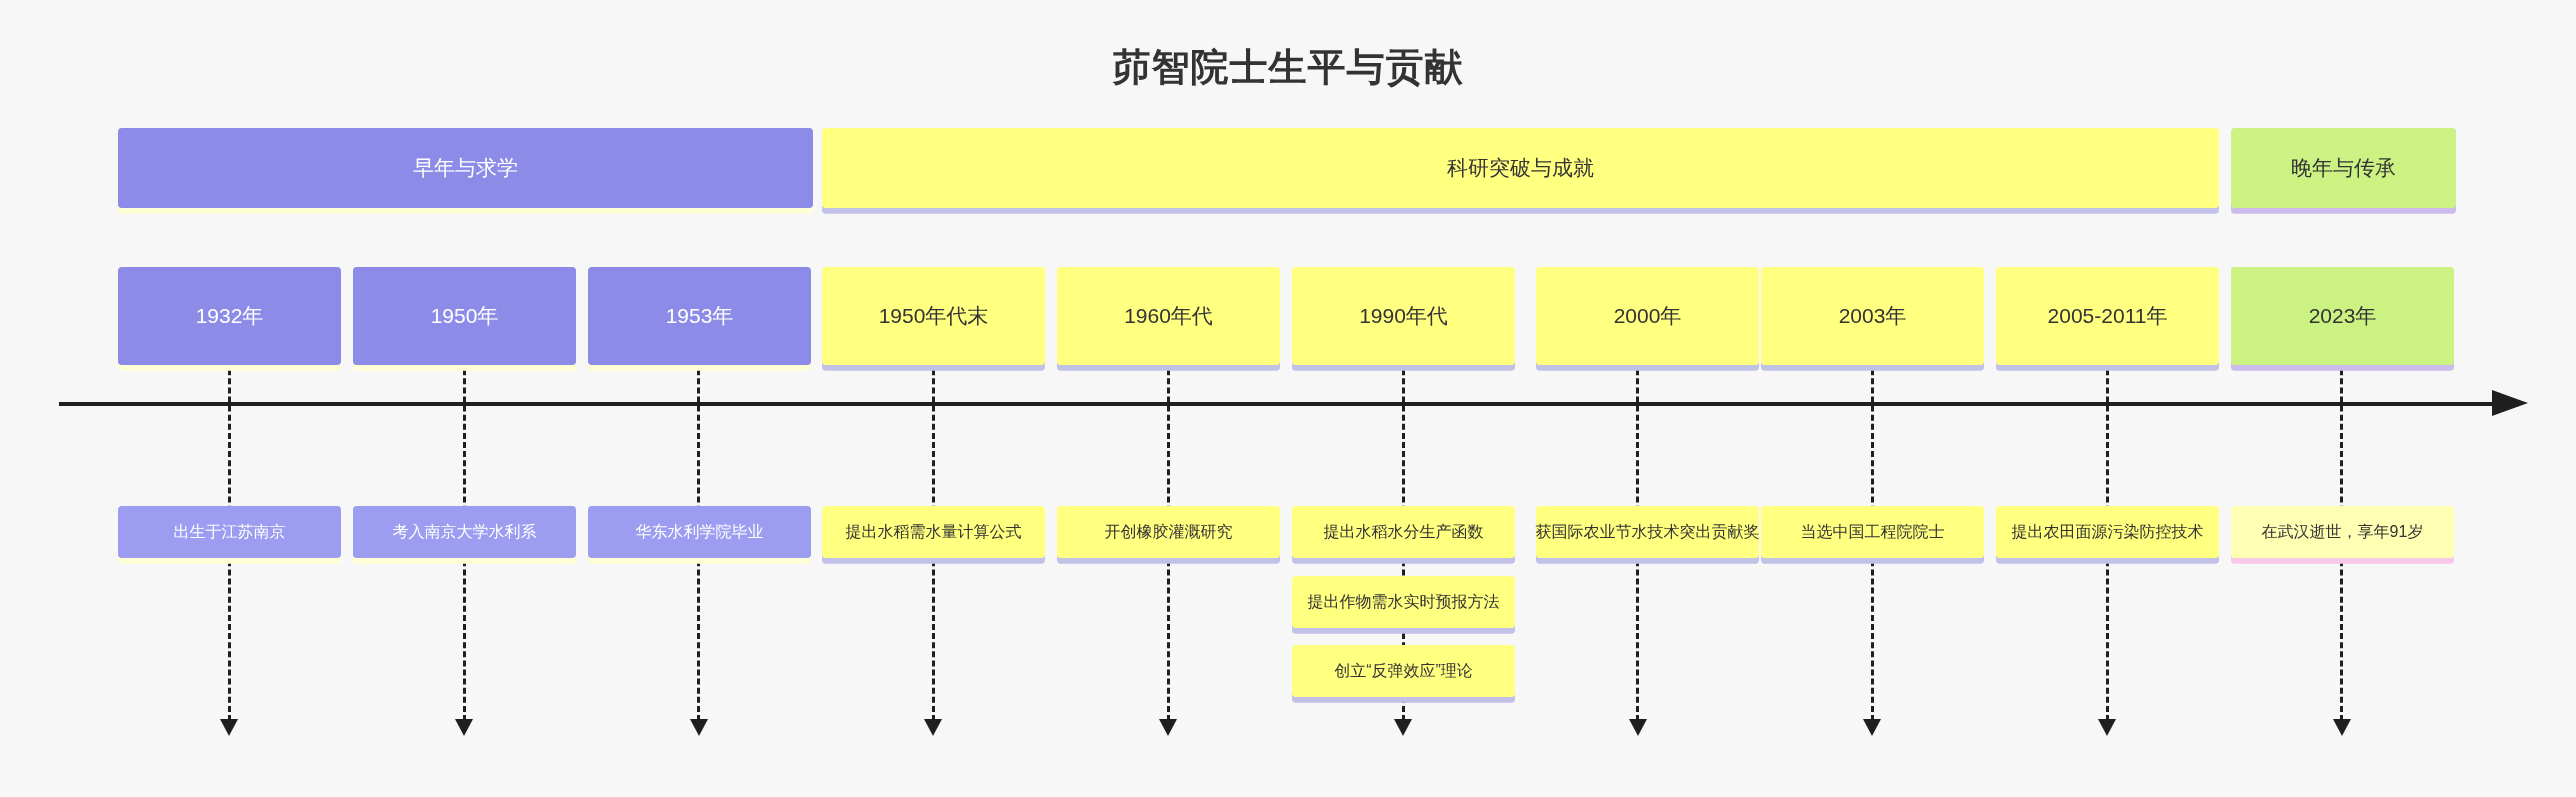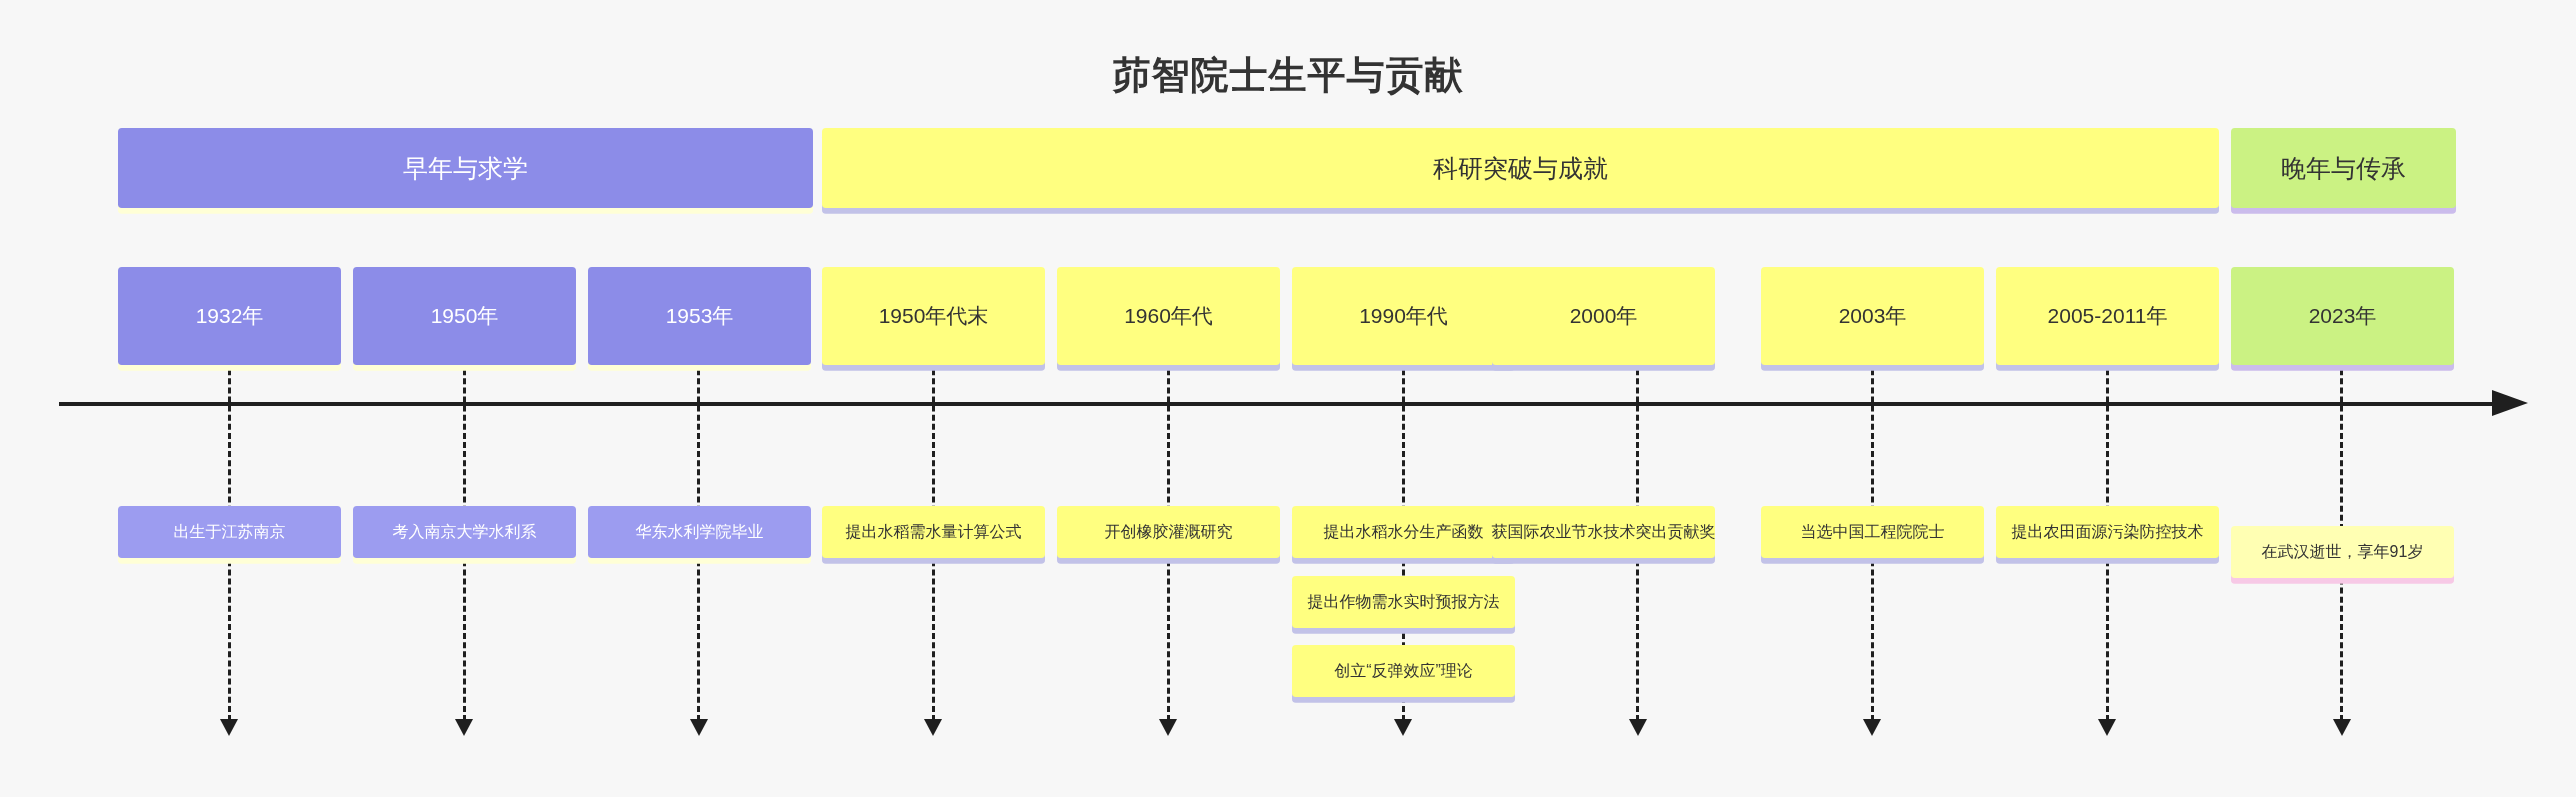--- a/index.html
+++ b/index.html
@@ -5,7 +5,7 @@
   html,body{margin:0;padding:0;background:#f7f7f7;}
   .canvas{position:relative;width:2576px;height:798px;background:var(--bg);
           font-family:"Liberation Sans", sans-serif;overflow:hidden;}
-  .title{position:absolute;left:59px;top:50px;width:2458px;text-align:center;
+  .title{position:absolute;left:59px;top:42px;width:2458px;text-align:center;
          font-size:38px;font-weight:bold;color:var(--text_dark);letter-spacing:1px;}
 
   

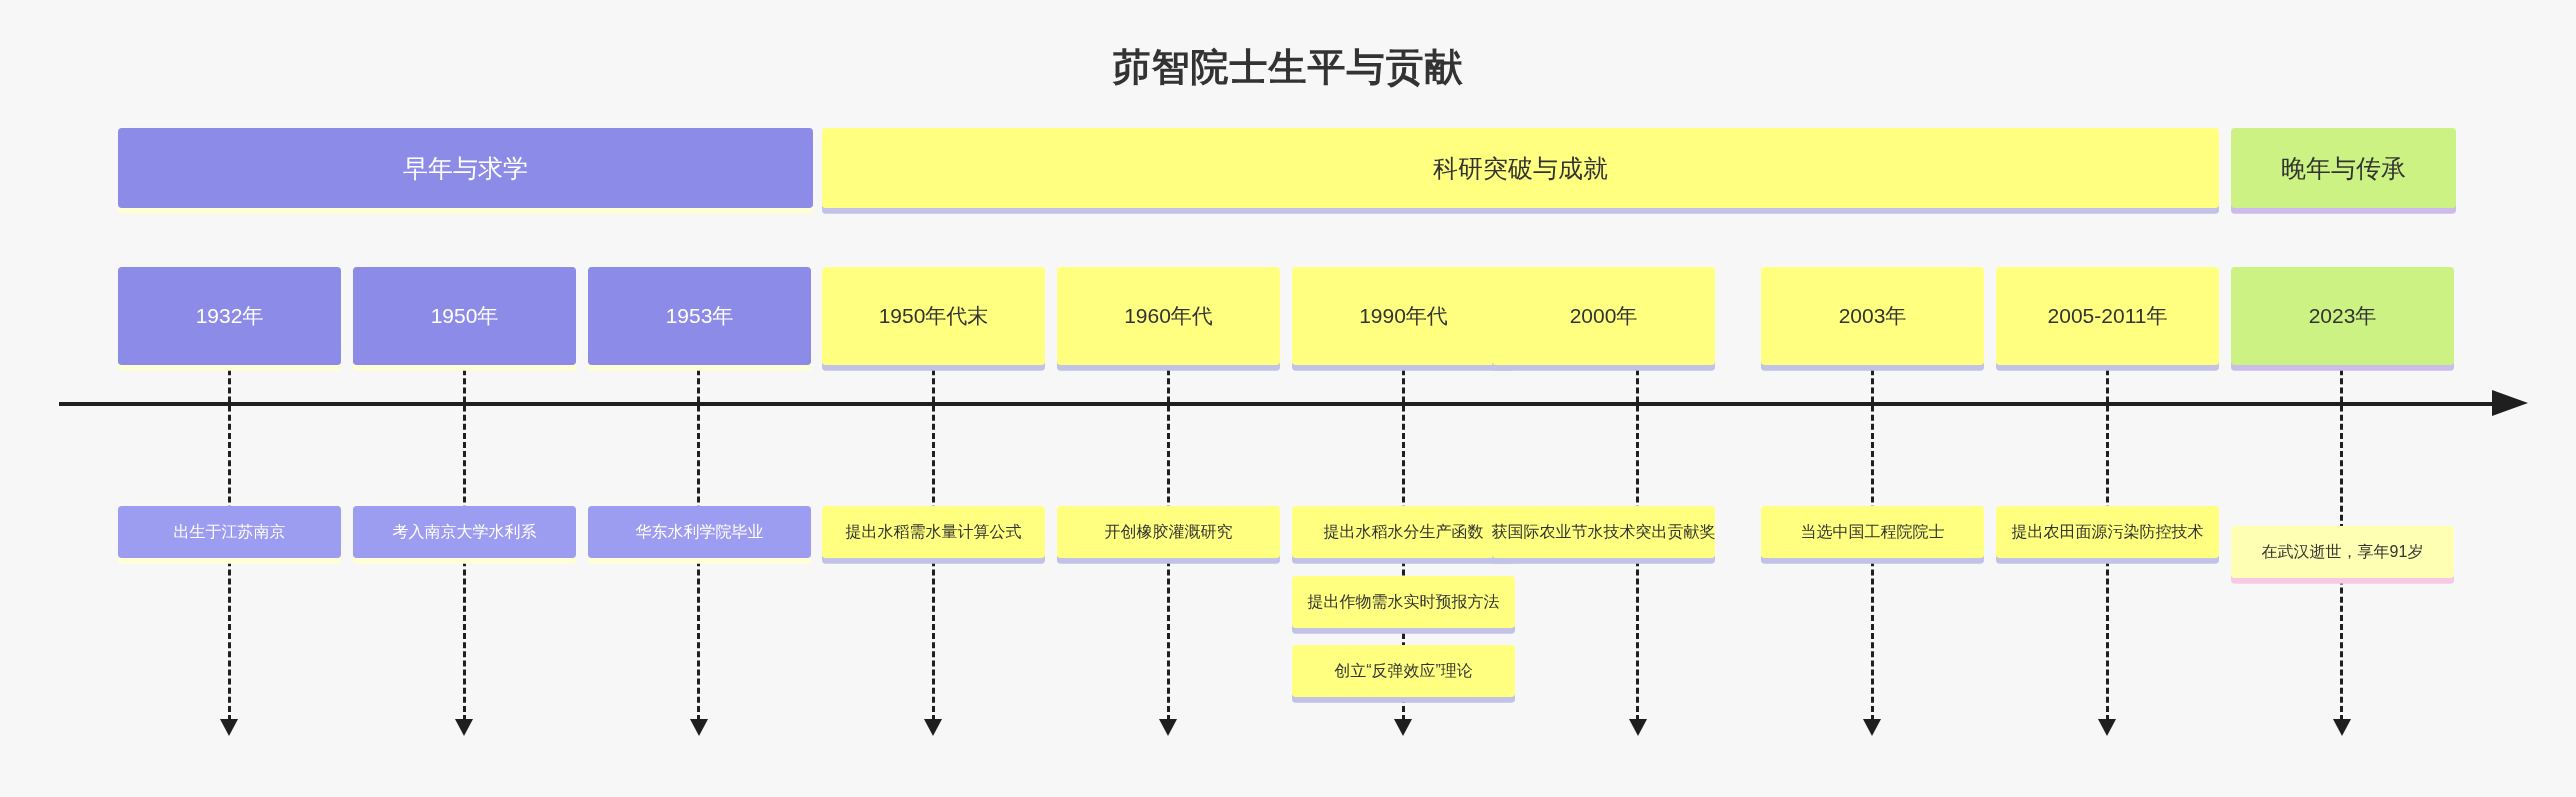--- a/index.html
+++ b/index.html
@@ -10,7 +10,7 @@
 
   
   .bar{position:absolute;top:128px;height:80px;display:flex;align-items:center;
-       justify-content:center;font-size:25px;border-radius:3.8px;z-index:2;}
+       justify-content:center;font-size:21px;border-radius:3.8px;z-index:2;}
   .s0{left:118px;width:695px}
   .s1{left:822px;width:1397px}
   .s2{left:2231px;width:225px}

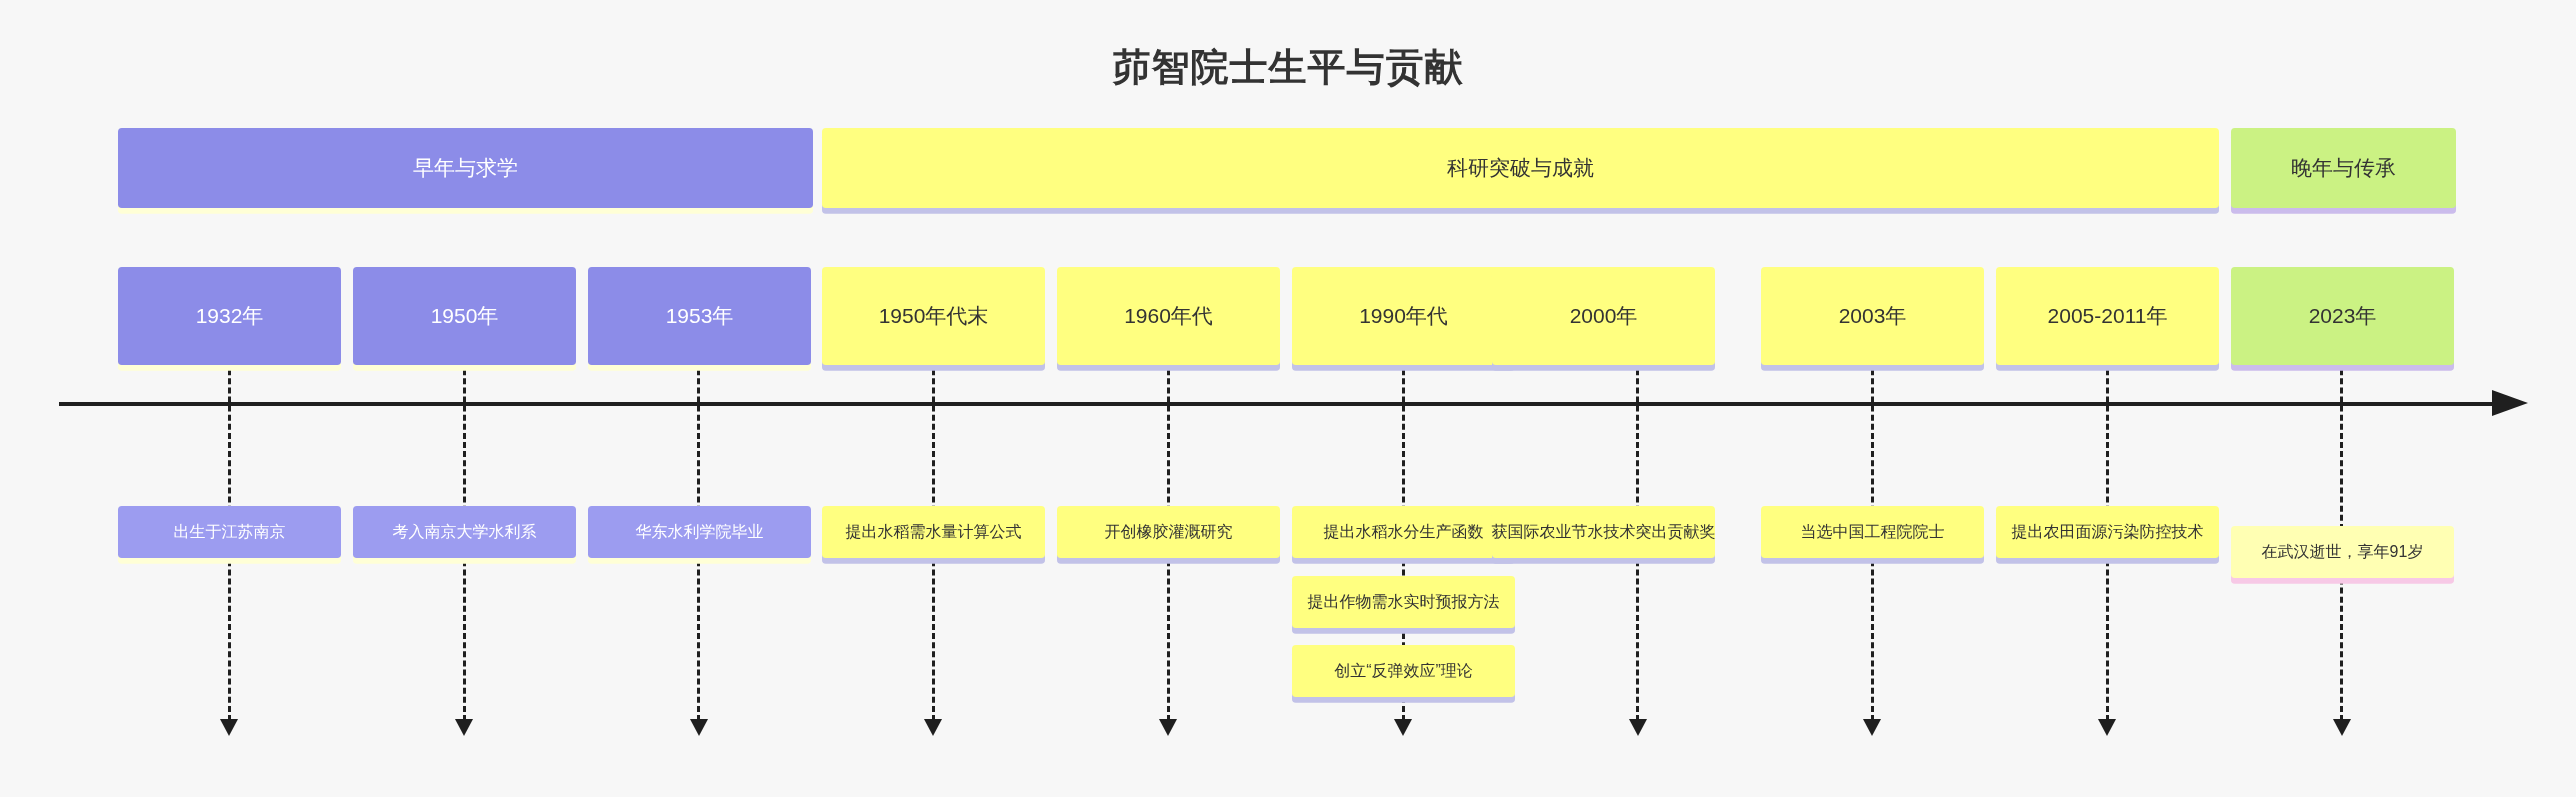--- a/index.html
+++ b/index.html
@@ -26,7 +26,7 @@
 
   
   .c0{left:118px}.c1{left:353px}.c2{left:588px}.c3{left:822px}.c4{left:1057px}
-  .c5{left:1292px}.c6{left:1492px}.c7{left:1761px}.c8{left:1996px}.c9{left:2231px}
+  .c5{left:1292px}.c6{left:1536px}.c7{left:1761px}.c8{left:1996px}.c9{left:2231px}
 
   
   .purple{background:var(--purple);color:var(--text_light);box-shadow:0 5.7px 0 0 var(--sh_yellow);}

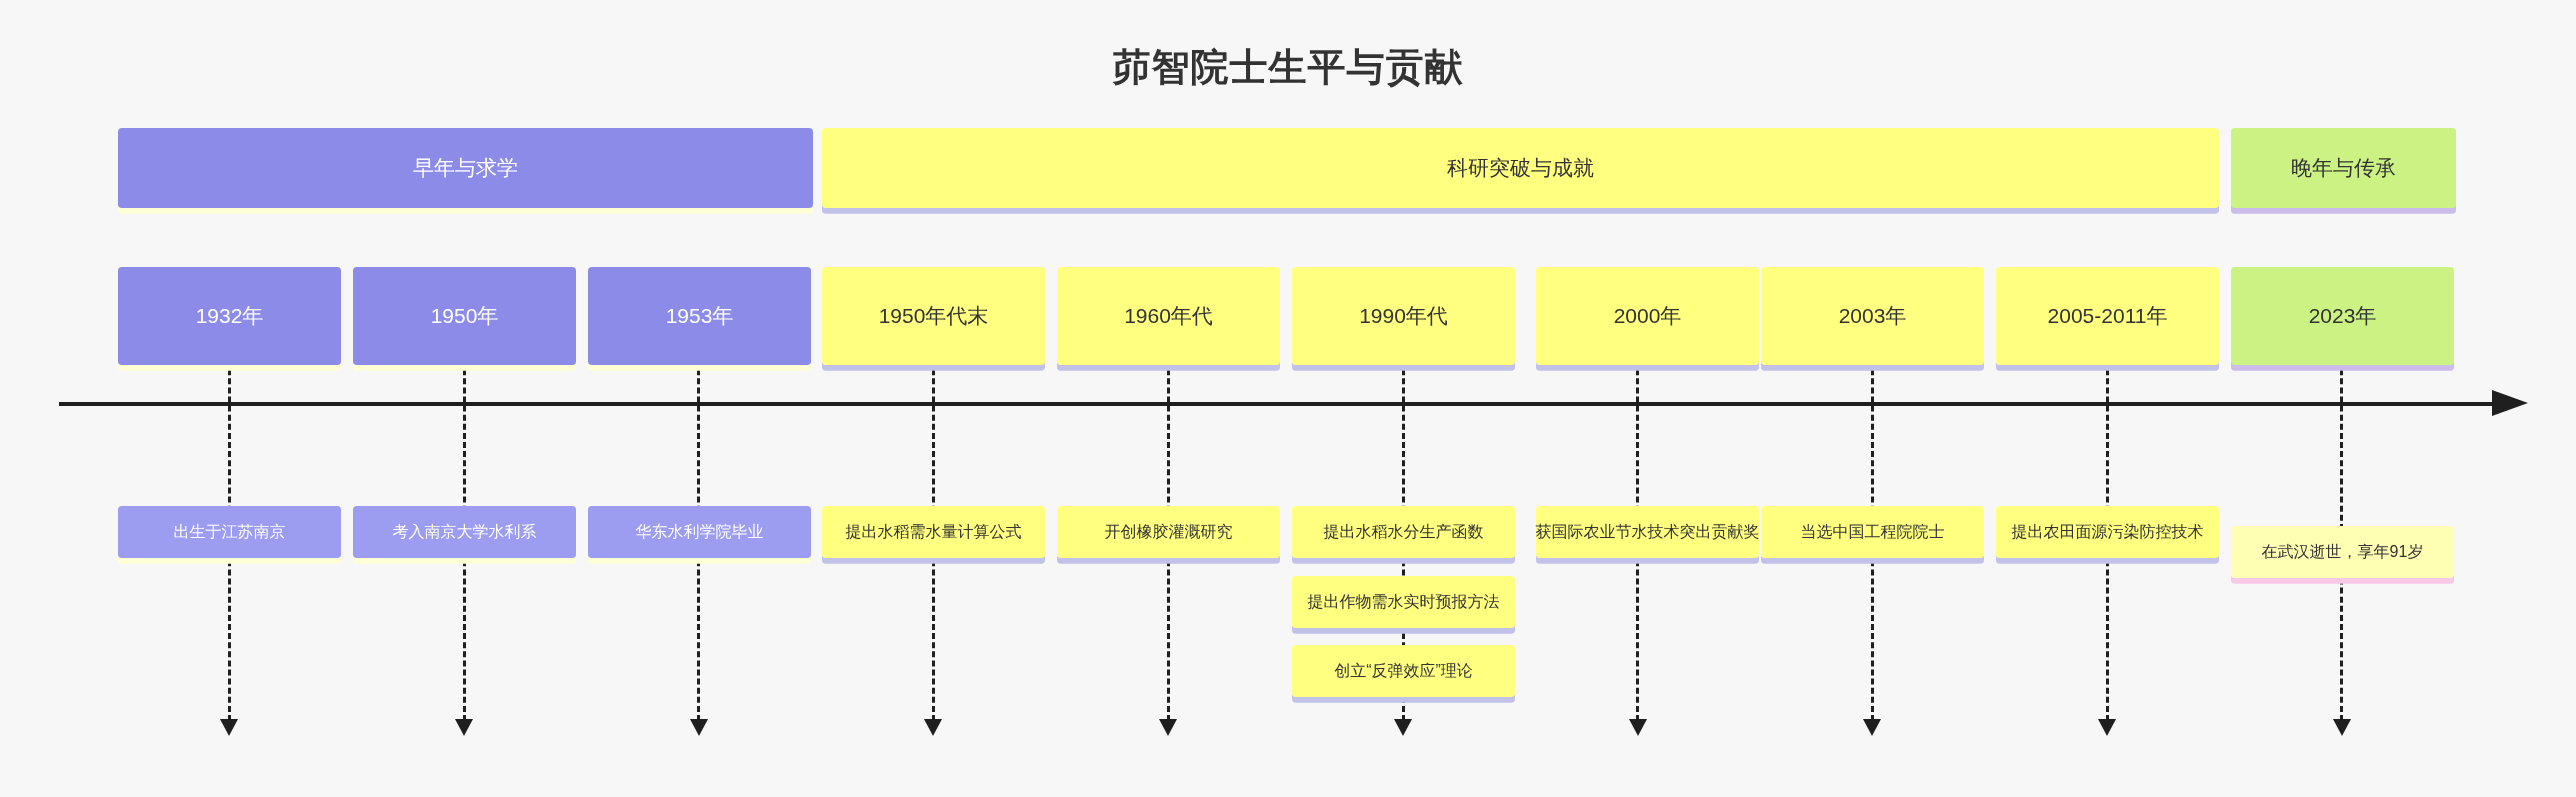--- a/index.html
+++ b/index.html
@@ -32,7 +32,7 @@
   .purple{background:var(--purple);color:var(--text_light);box-shadow:0 5.7px 0 0 var(--sh_yellow);}
   .purple_light{background:var(--purple_light);color:var(--text_light);box-shadow:0 5.7px 0 0 var(--sh_yellow);}
   .yellow{background:var(--yellow);color:var(--text_dark);box-shadow:0 5.7px 0 0 var(--sh_lavender);}
-  .yellow_pale{background:var(--yellow_pale);color:var(--text_dark);box-shadow:0 5.7px 0 0 var(--sh_pink);margin-top:20px;}
+  .yellow_pale{background:var(--yellow_pale);color:var(--text_dark);box-shadow:0 5.7px 0 0 var(--sh_pink);}
   .green{background:var(--green);color:var(--text_dark);box-shadow:0 5.7px 0 0 var(--sh_violet);}
 
   

